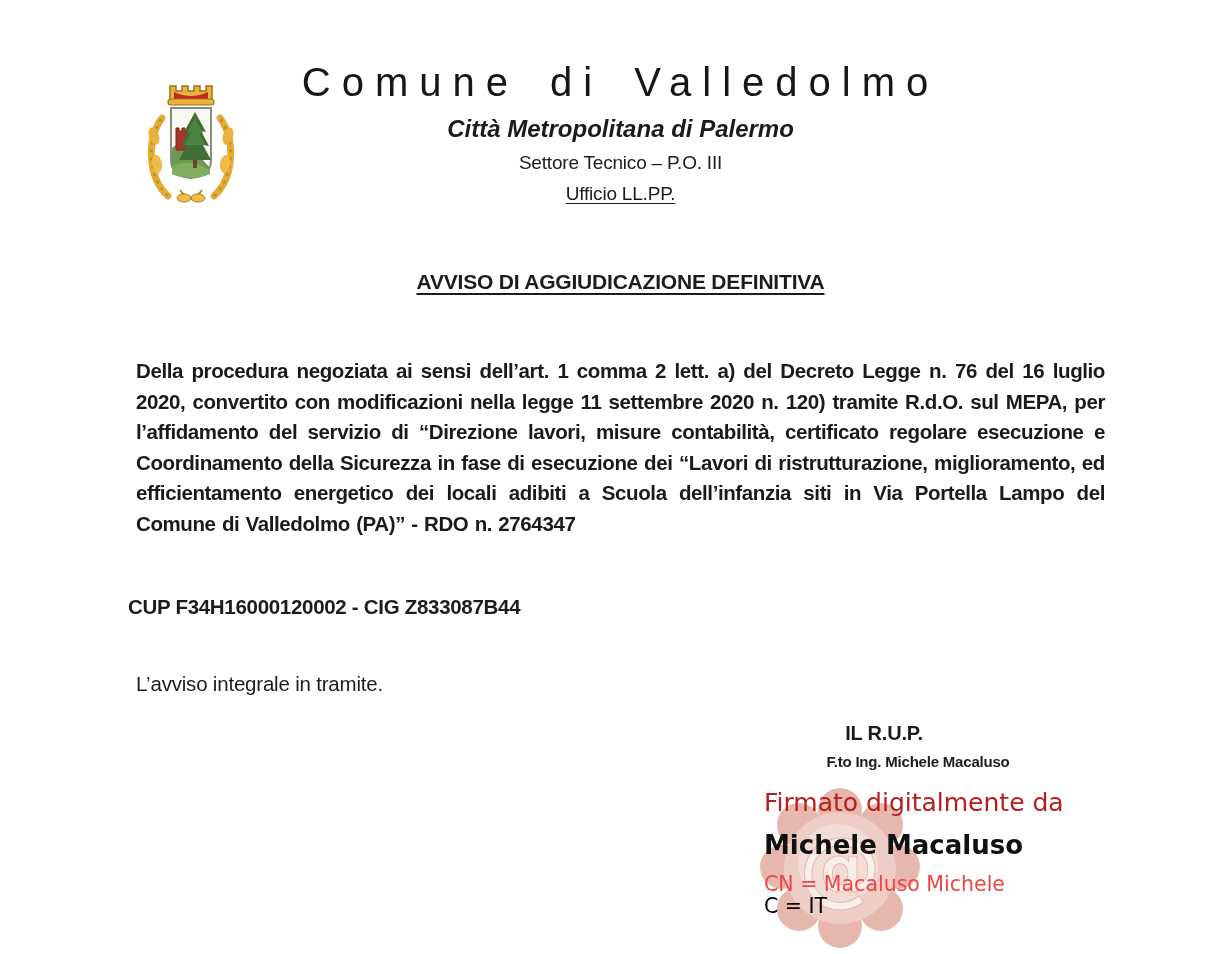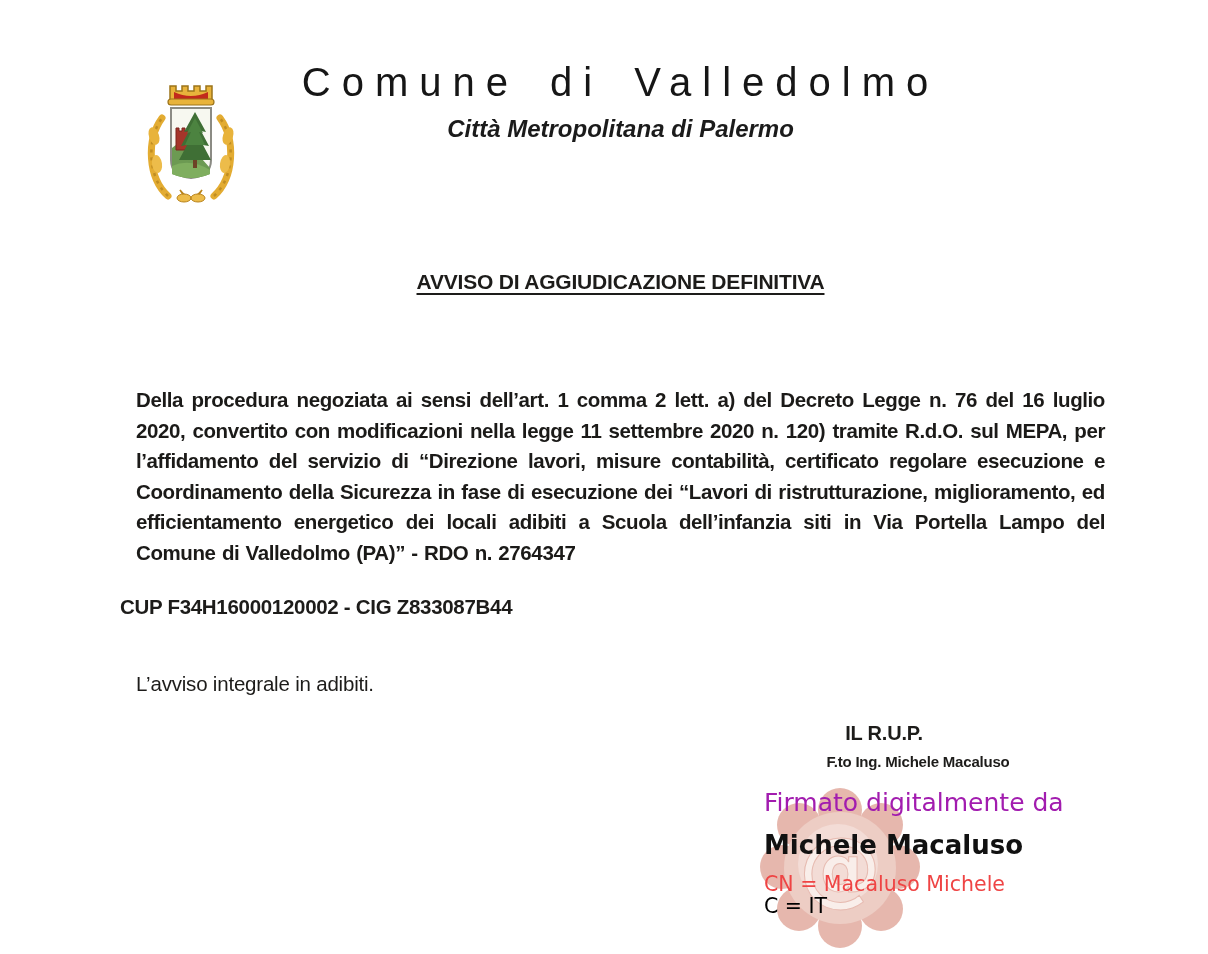--- a/index.html
+++ b/index.html
@@ -198,6 +198,7 @@
 
   <div class="centered muni-subtitle">Città Metropolitana di Palermo</div>
   <div class="centered muni-title">Comune di Valledolmo</div>
+  <div class="centered muni-sector">Settore Tecnico – P.O. III</div>
 
   <div class="centered notice-title">
     <span>AVVISO DI AGGIUDICAZIONE DEFINITIVA</span>

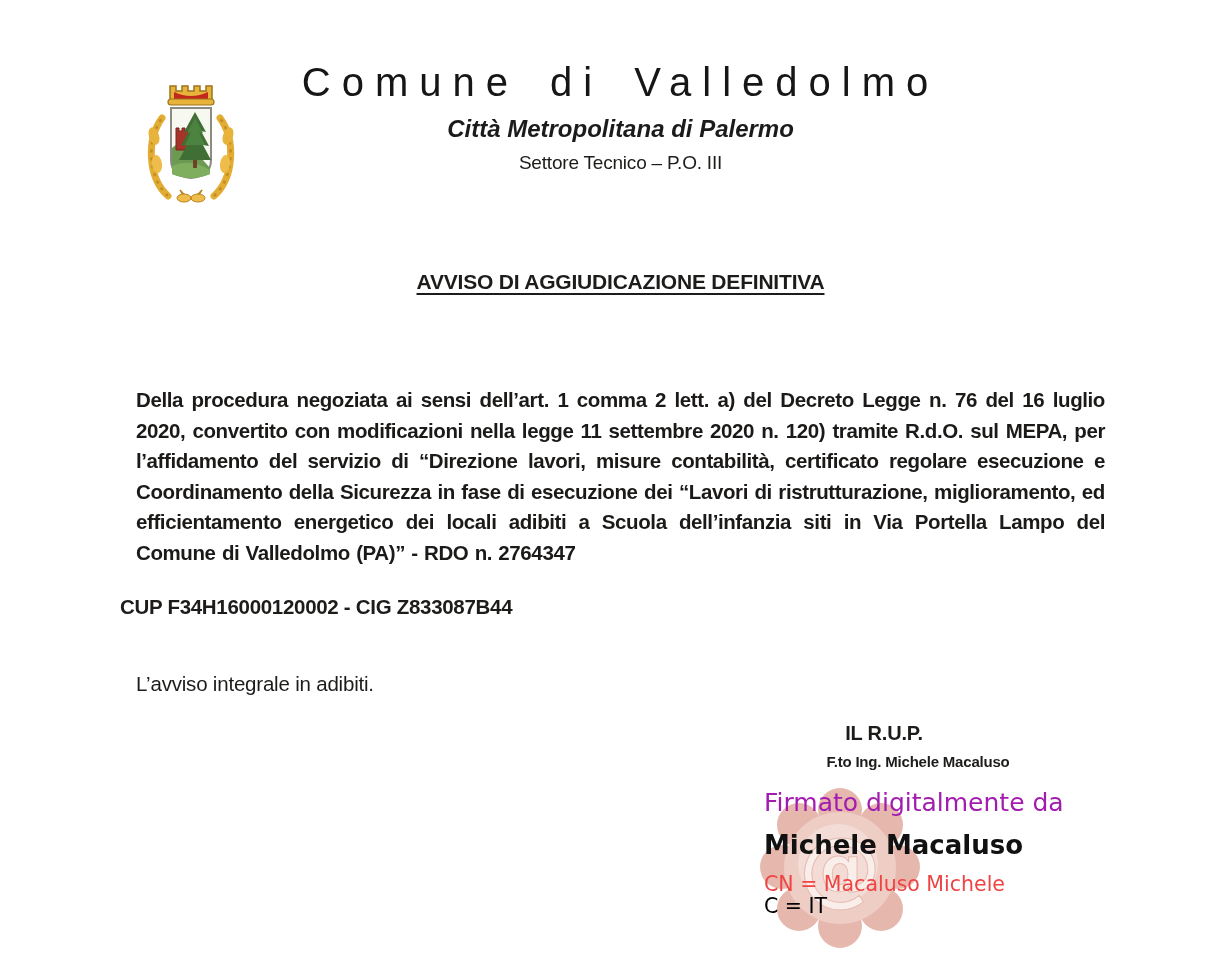--- a/index.html
+++ b/index.html
@@ -199,6 +199,9 @@
   <div class="centered muni-subtitle">Città Metropolitana di Palermo</div>
   <div class="centered muni-title">Comune di Valledolmo</div>
   <div class="centered muni-sector">Settore Tecnico – P.O. III</div>
+  <div class="centered muni-office">
+    <span>Ufficio LL.PP.</span>
+  </div>
 
   <div class="centered notice-title">
     <span>AVVISO DI AGGIUDICAZIONE DEFINITIVA</span>

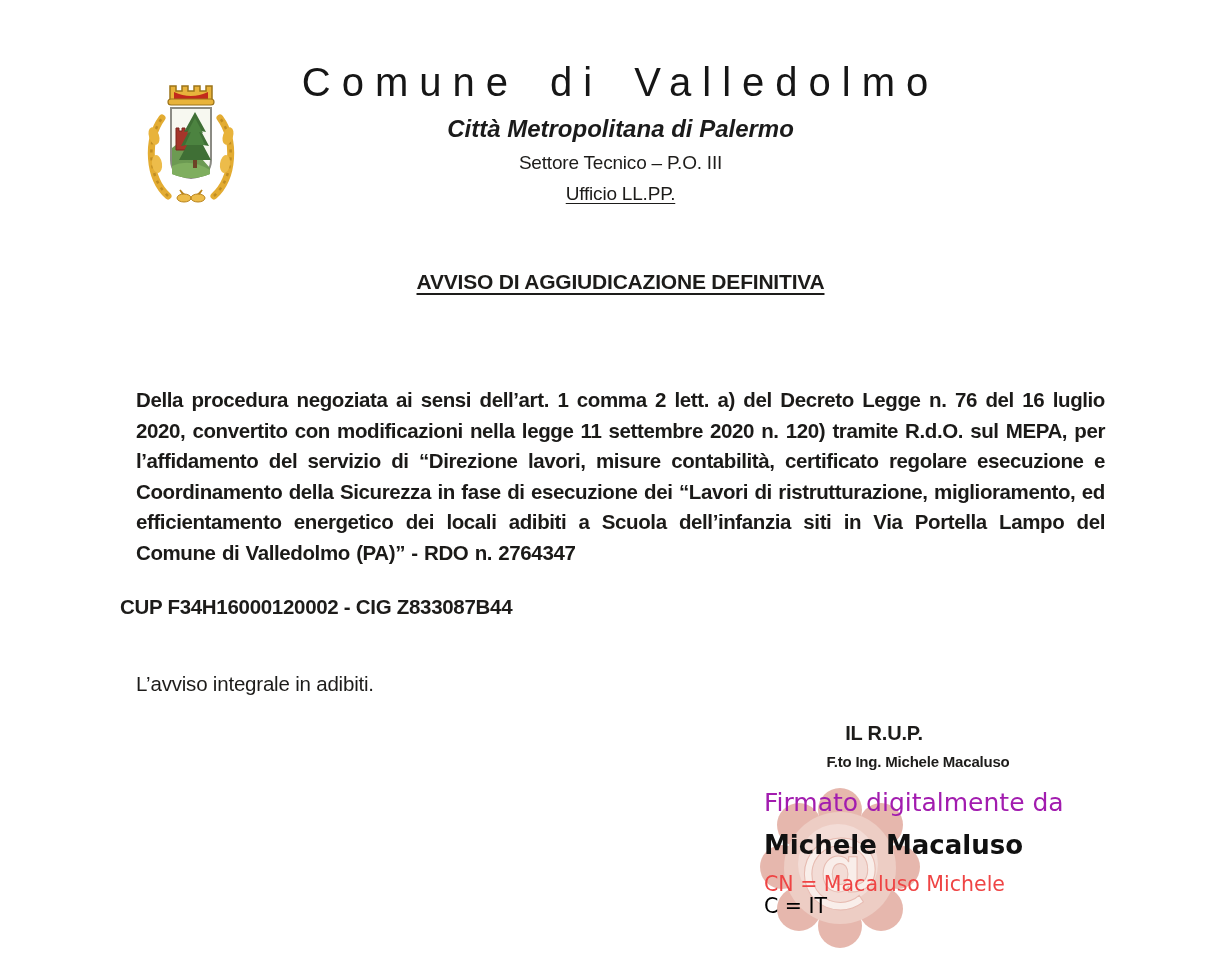--- a/index.html
+++ b/index.html
@@ -73,7 +73,6 @@
     letter-spacing: -0.4px;
     word-spacing: 1px;
     color: #1b1a18;
-    margin-top: 29px;
   }
   .ref-codes {
     position: absolute;

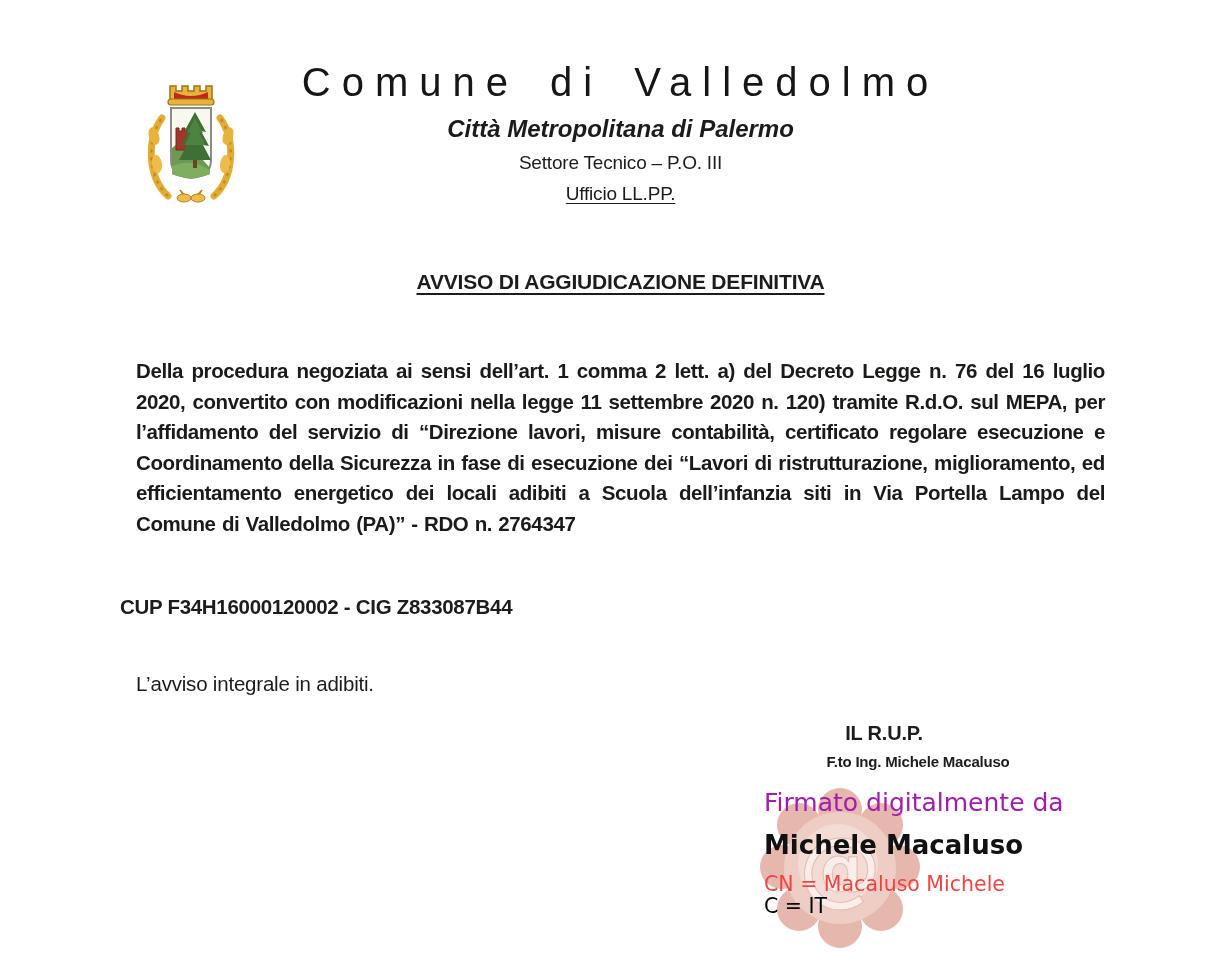--- a/index.html
+++ b/index.html
@@ -76,7 +76,7 @@
   }
   .ref-codes {
     position: absolute;
-    left: 120px;
+    left: 128px;
     top: 595px;
     font-size: 20.5px;
     font-weight: bold;

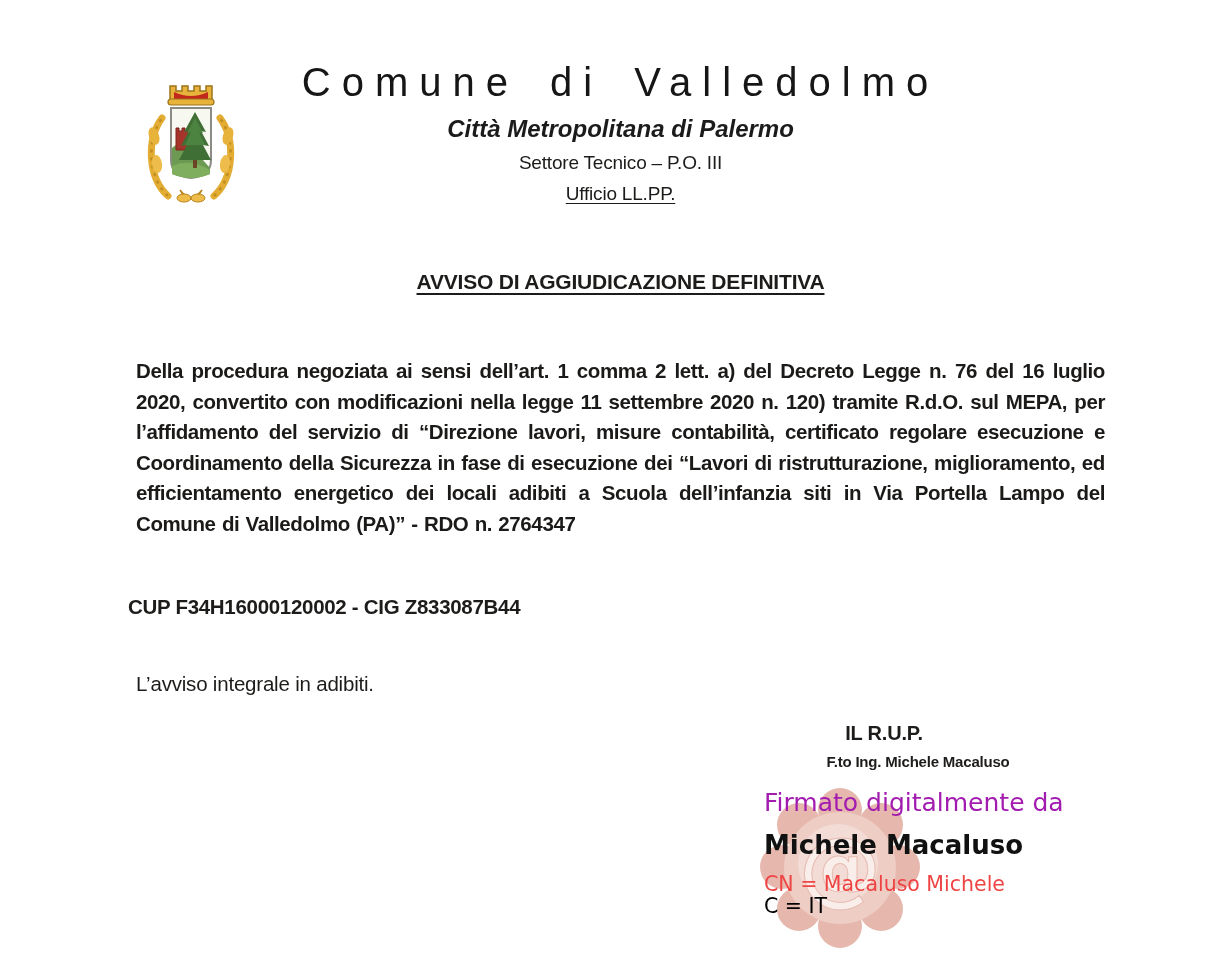--- a/index.html
+++ b/index.html
@@ -208,7 +208,7 @@
 
   <div class="body-paragraph">Della procedura negoziata ai sensi dell’art. 1 comma 2 lett. a) del Decreto Legge n. 76 del 16 luglio 2020, convertito con modificazioni nella legge 11 settembre 2020 n. 120) tramite R.d.O. sul MEPA, per l’affidamento del servizio di “Direzione lavori, misure contabilità, certificato regolare esecuzione e Coordinamento della Sicurezza in fase di esecuzione dei “Lavori di ristrutturazione, miglioramento, ed efficientamento energetico dei locali adibiti a Scuola dell’infanzia siti in Via Portella Lampo del Comune di Valledolmo (PA)” - RDO n. 2764347</div>
   <div class="ref-codes">CUP F34H16000120002 - CIG Z833087B44</div>
-  <div class="attachment-note">L’avviso integrale in adibiti.</div>
+  <div class="attachment-note">L’avviso integrale in tramite.</div>
 
   <svg class="wax-seal" viewBox="0 0 210 174" xmlns="http://www.w3.org/2000/svg">
     <g opacity="0.78">

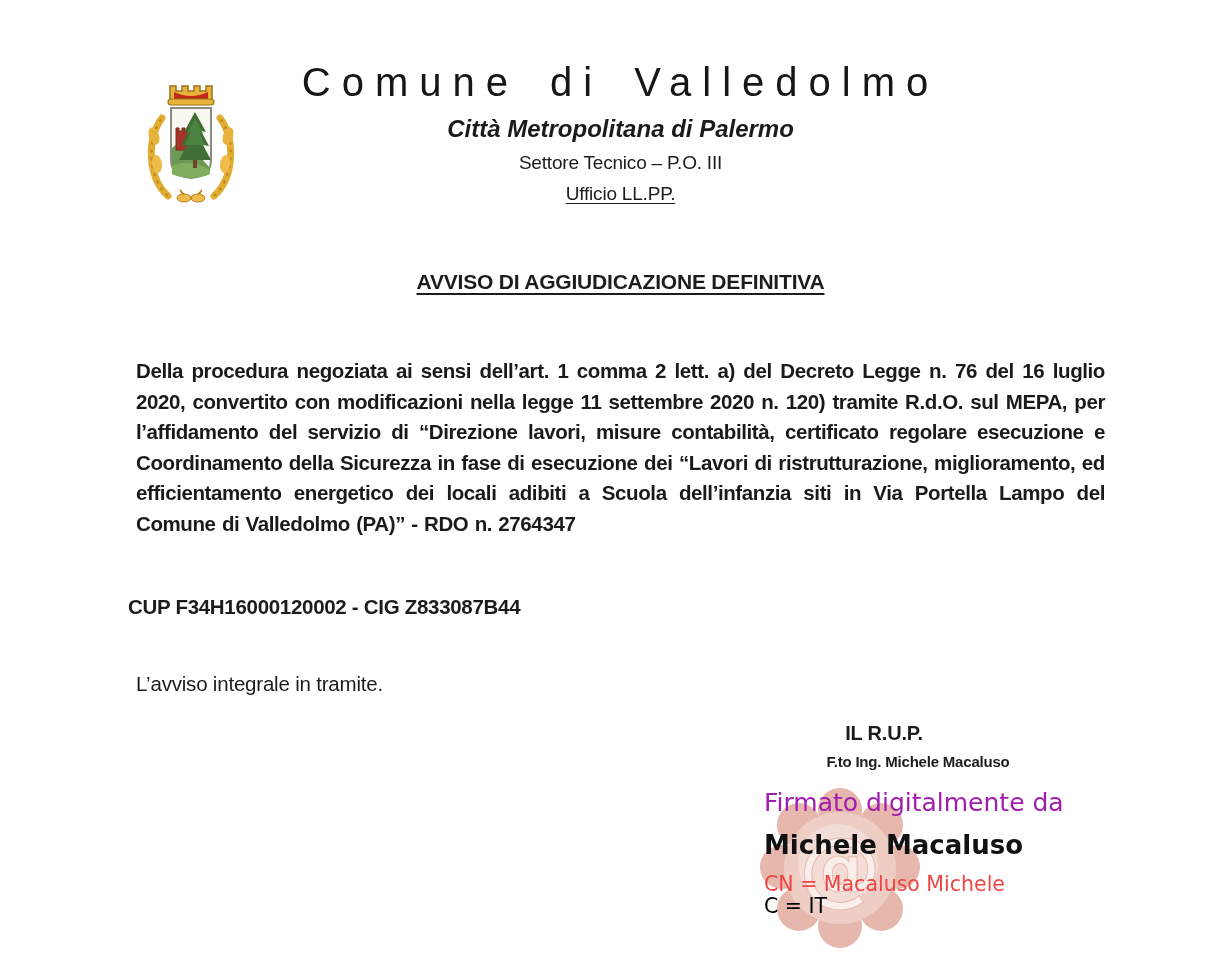--- a/index.html
+++ b/index.html
@@ -118,7 +118,7 @@
     top: 788px;
     font-family: "DejaVu Sans", sans-serif;
     font-size: 25px;
-    color: #a21caf;
+    color: #b91c1c;
     z-index: 2;
   }
   .sig-digital-name {

